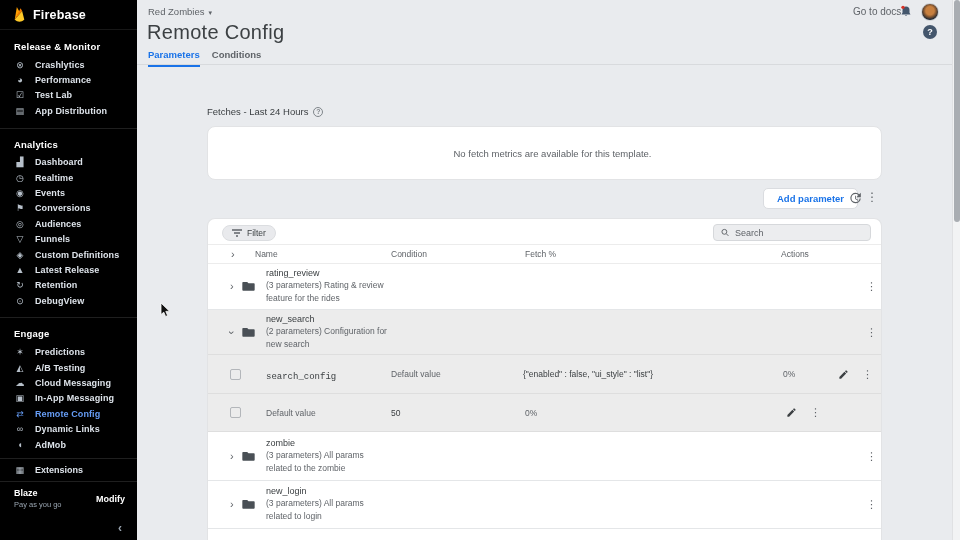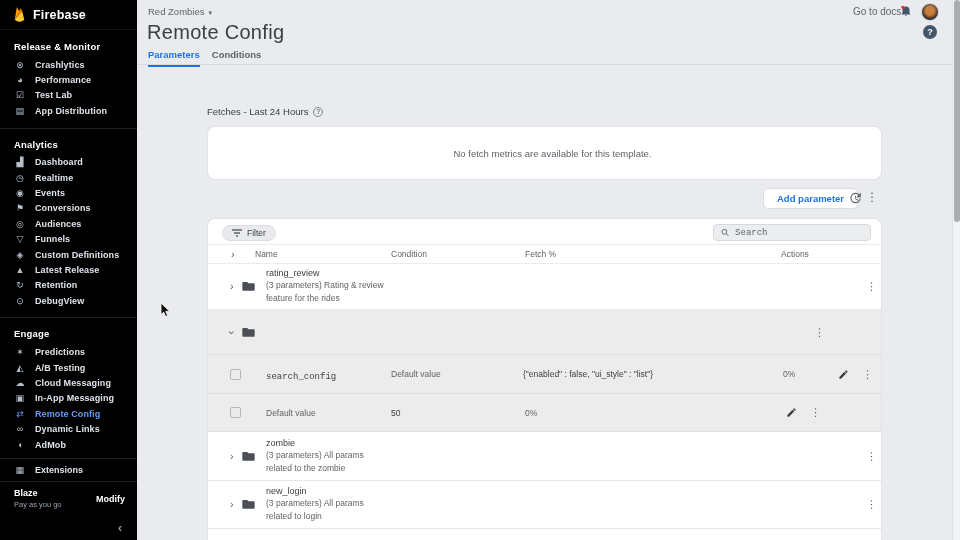--- a/index.html
+++ b/index.html
@@ -76,7 +76,7 @@
   .search-box { width:158px; height:17px; background:#ecedef; border:1px solid #d6d8db; border-radius:4px;
                 display:flex; align-items:center; gap:6px; padding:0 7px; }
   .search-box input { border:none; background:transparent; outline:none; font-size:9px; color:#3c4043; width:100%;
-                      font-family:Liberation Mono, monospace; }
+                      font-family:Liberation Sans, sans-serif; }
   .search-box input::placeholder { color:#5f6368; }
 
   .grid-cols { display:grid; grid-template-columns:58px 125px 132px 258px 52px 50px; align-items:center; }

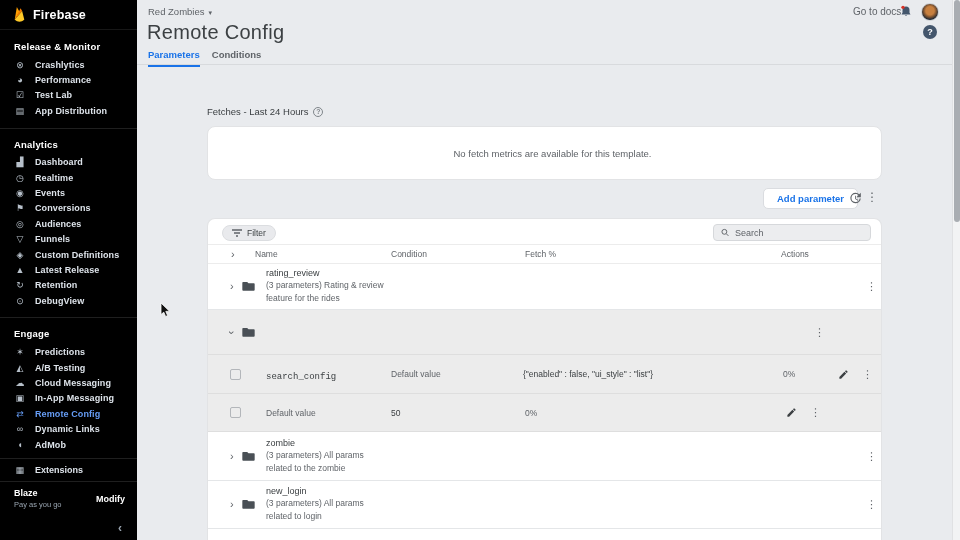--- a/index.html
+++ b/index.html
@@ -331,6 +331,10 @@
               </svg>
             </span>
           </div>
+          <div>
+            <div class="g-name">new_search</div>
+            <div class="g-desc">(2 parameters) Configuration for new search</div>
+          </div>
           <div class="cell-cond"></div>
           <div class="cell-value"></div>
           <div class="cell-fetch"></div>

